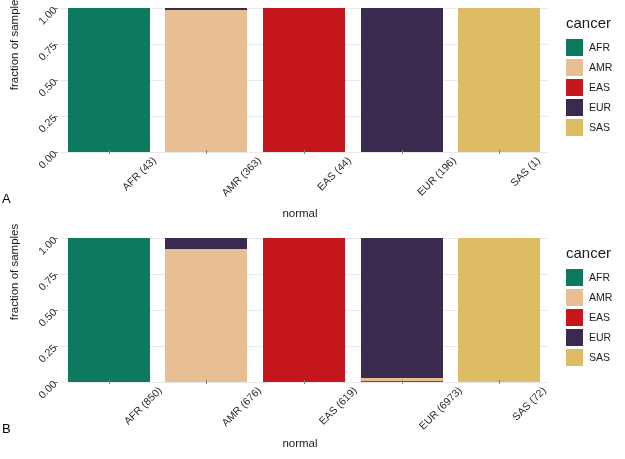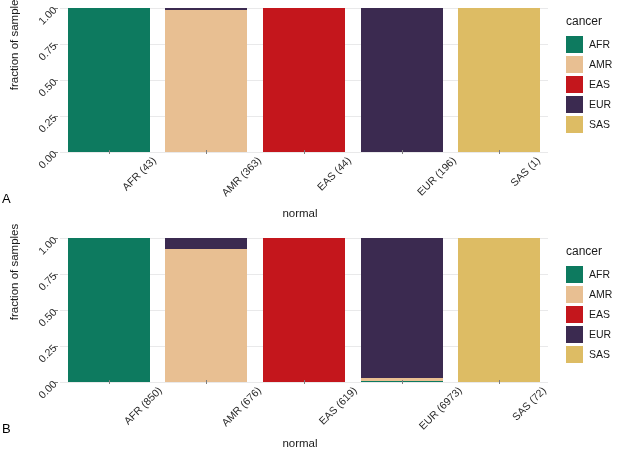--- a/index.html
+++ b/index.html
@@ -96,7 +96,7 @@
     position:absolute;left:566px;top:14px;width:59px;
   }
   .legend-title{
-    font-size:12px;color:#1a1a1a;margin-bottom:6px;
+    font-size:15px;color:#1a1a1a;margin-bottom:6px;
   }
   .legend-row{
     display:flex;align-items:center;height:20px;

